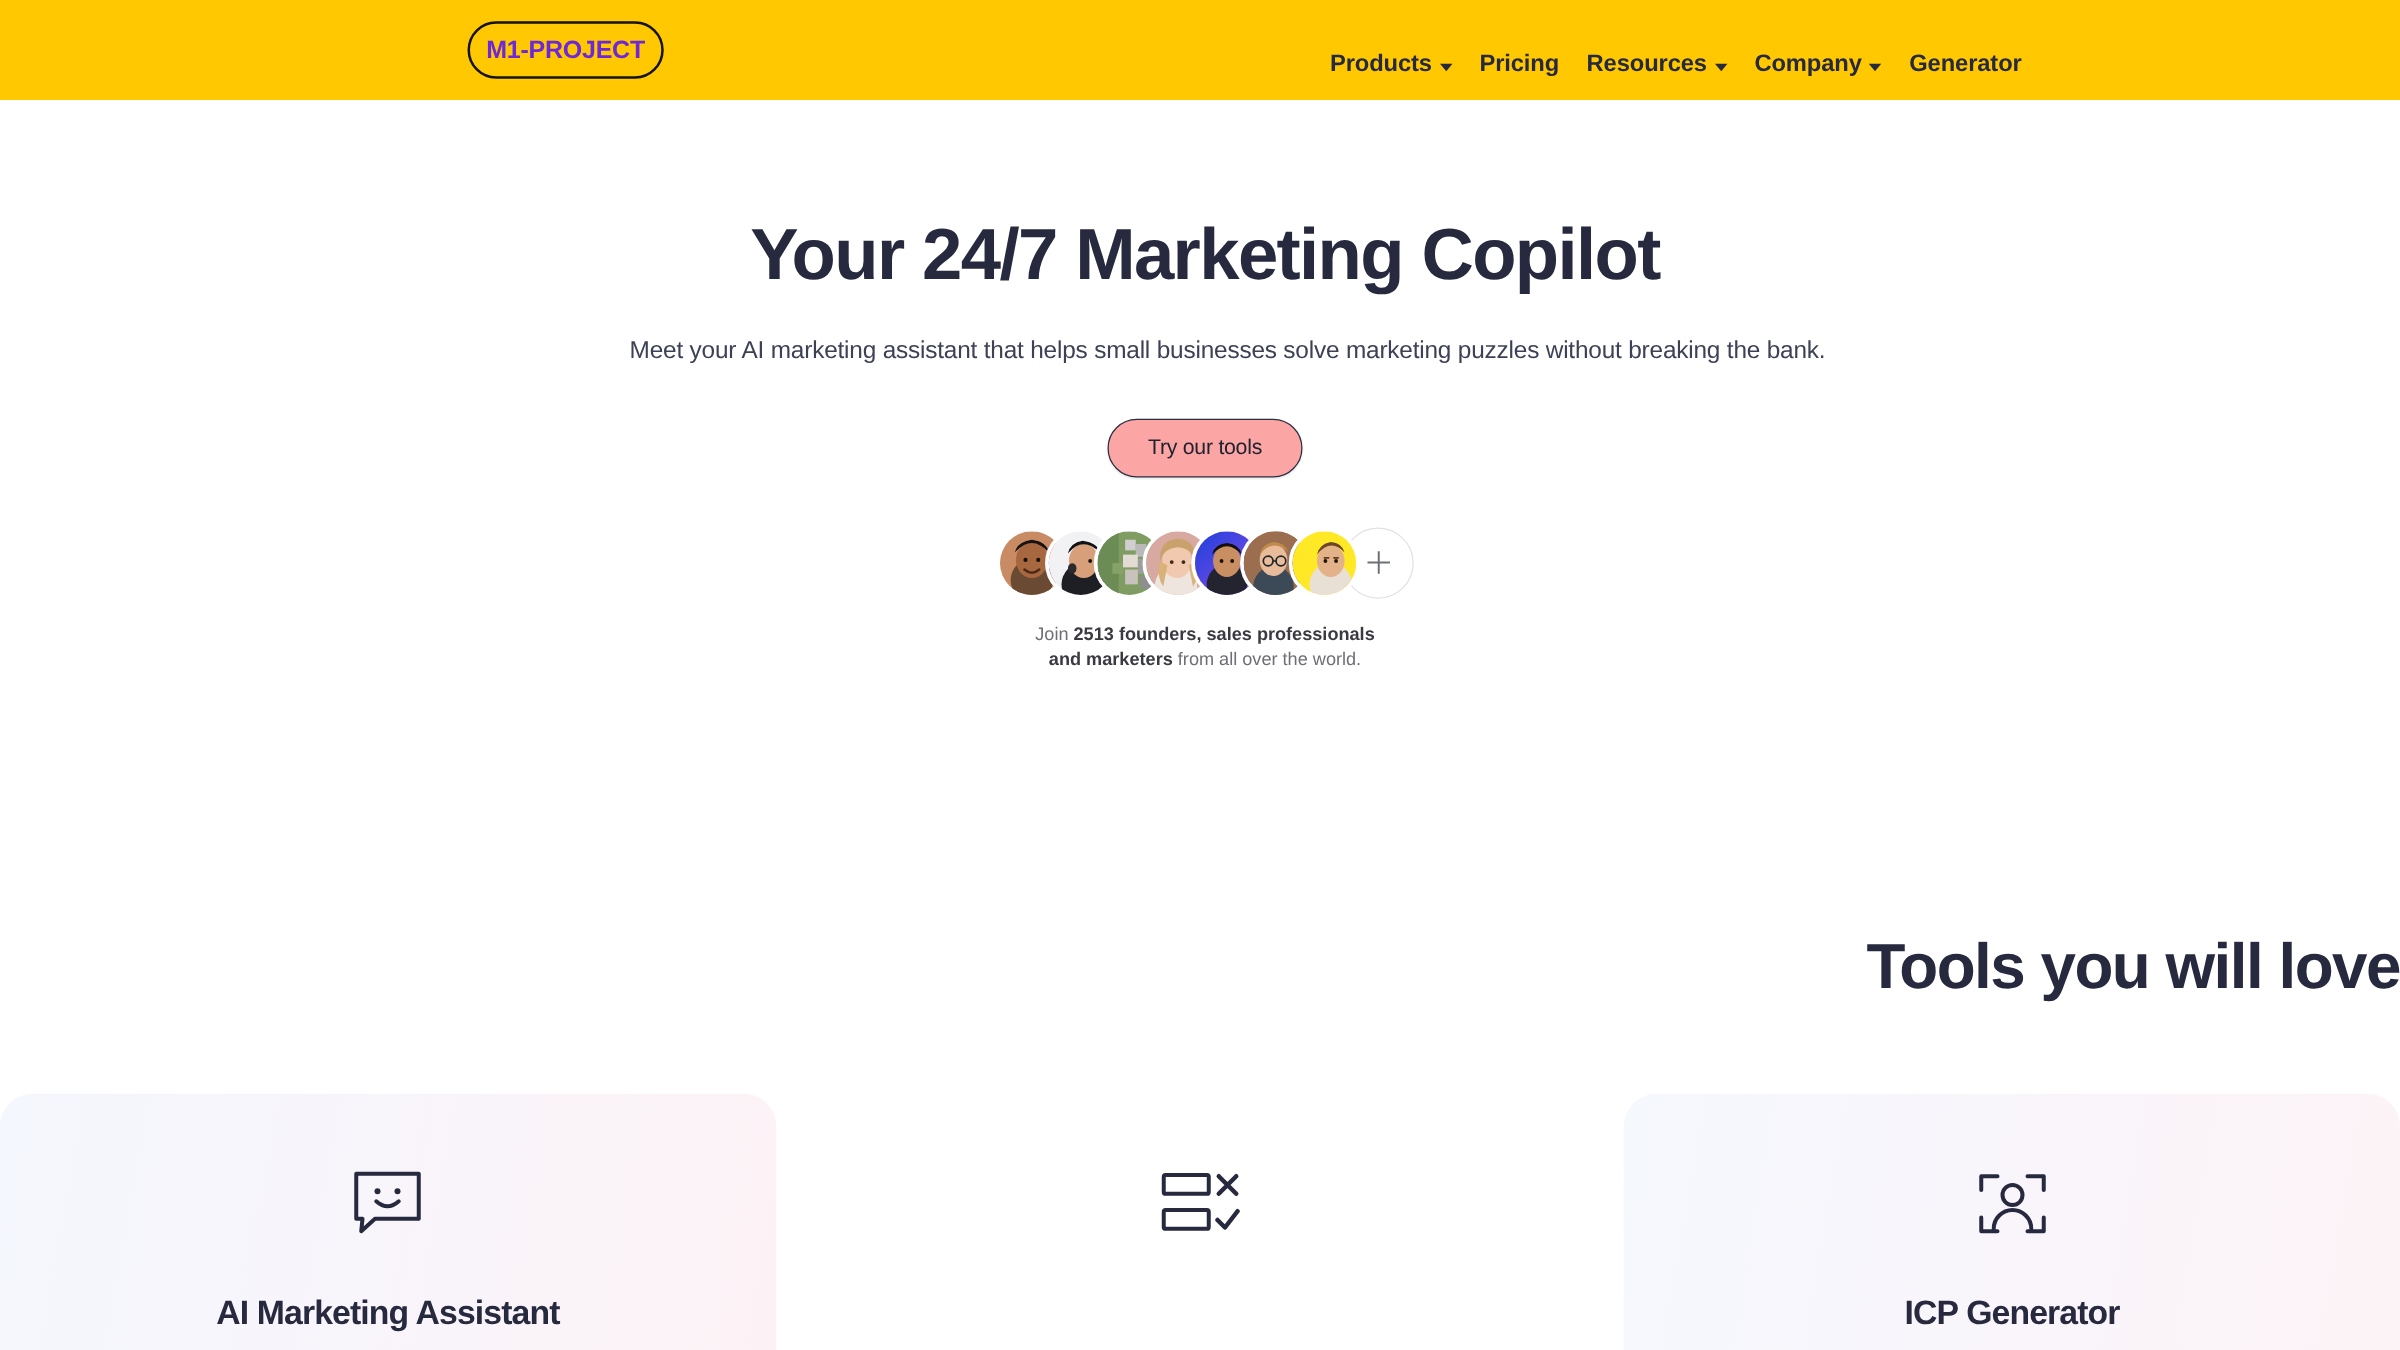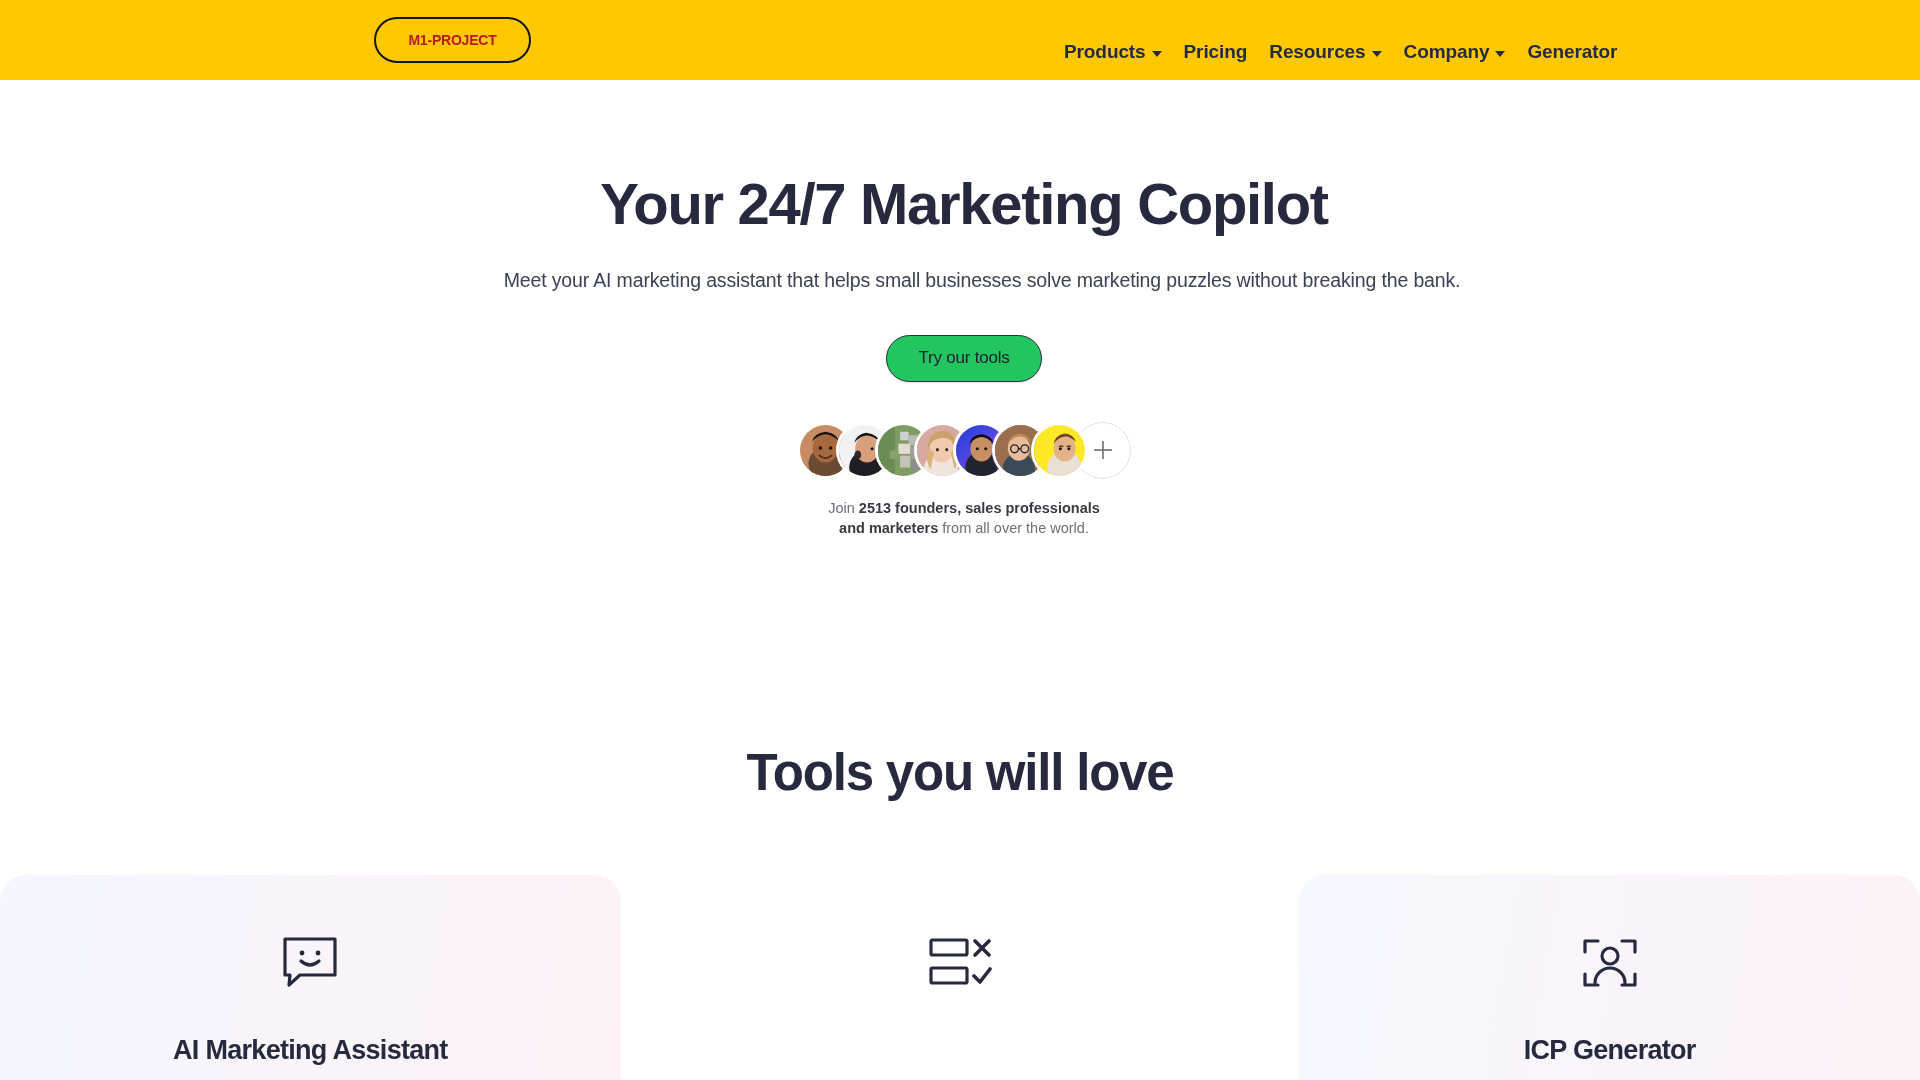--- a/index.html
+++ b/index.html
@@ -28,7 +28,7 @@
     cursor:pointer;
   }
   .logo-text {
-    font-size:14px; font-weight:bold; color:#b91c1c;
+    font-size:20px; font-weight:bold; color:#6d28d9;
     letter-spacing:-0.2px; white-space:nowrap;
   }
   .nav {

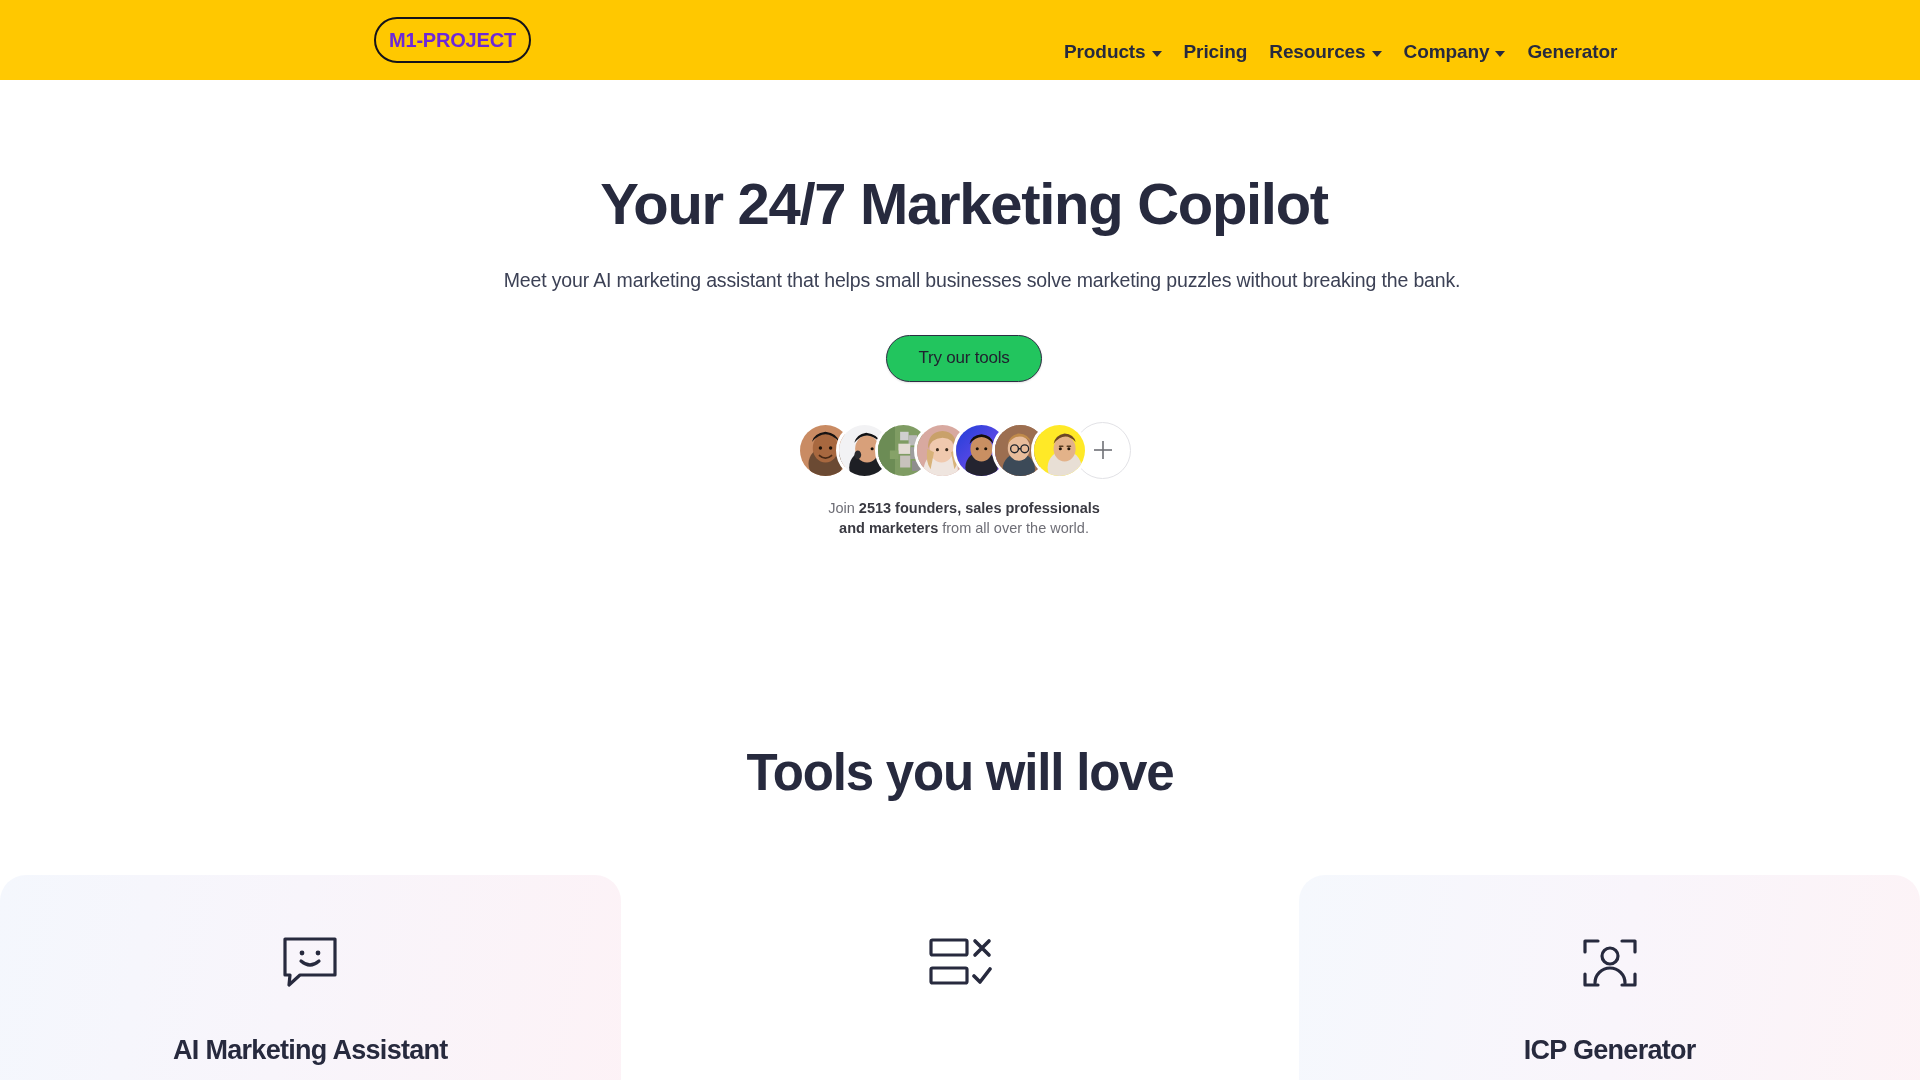--- a/index.html
+++ b/index.html
@@ -67,7 +67,7 @@
   .cta-wrap { margin-top:43px; display:flex; justify-content:center; }
   .cta {
     width:156px; height:47px;
-    background:#22c55e;
+    background:#fca5a5;
     border:1.5px solid #2b2e42;
     border-radius:999px;
     display:flex; align-items:center; justify-content:center;

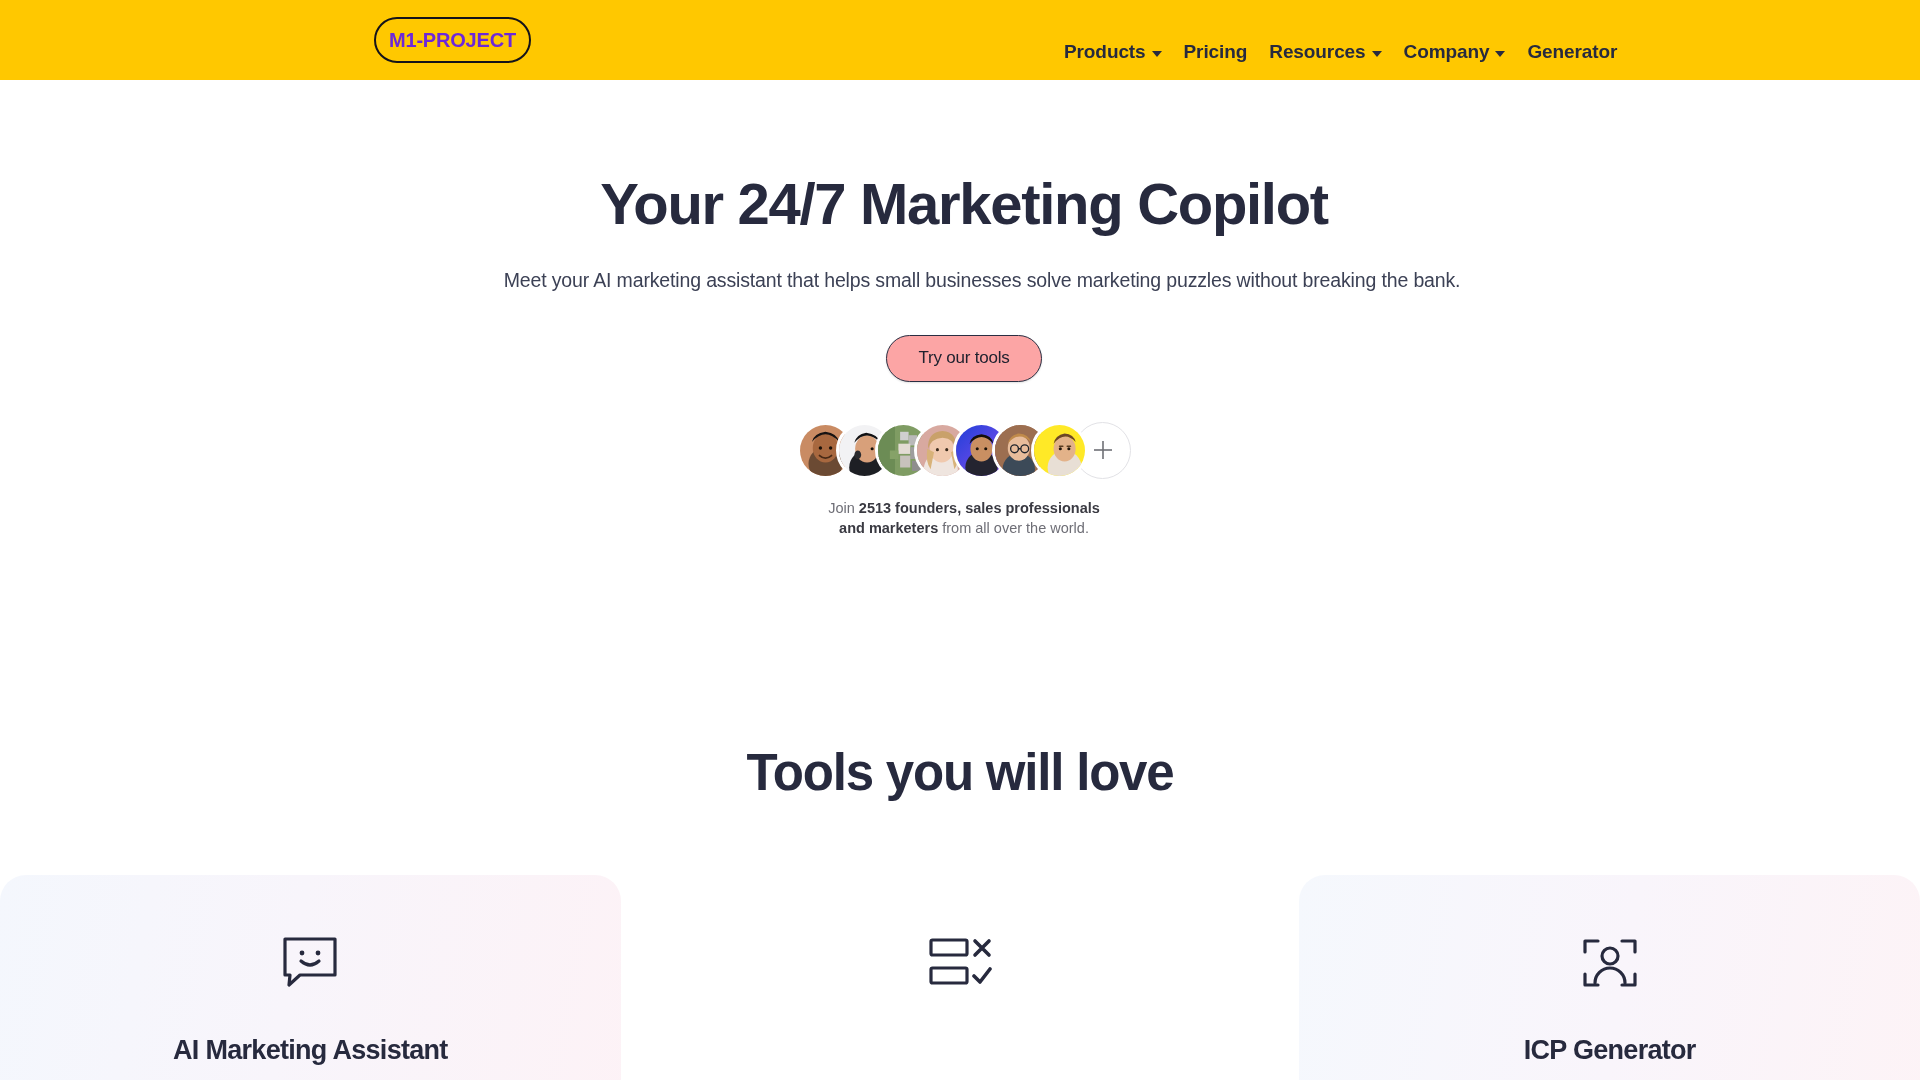--- a/index.html
+++ b/index.html
@@ -111,7 +111,7 @@
   
   .tools-title {
     margin-top:103px;
-    text-align:center;
+    text-align:right;
     font-size:51px; font-weight:bold; color:#272a3e;
     letter-spacing:-1.2px;
   }

